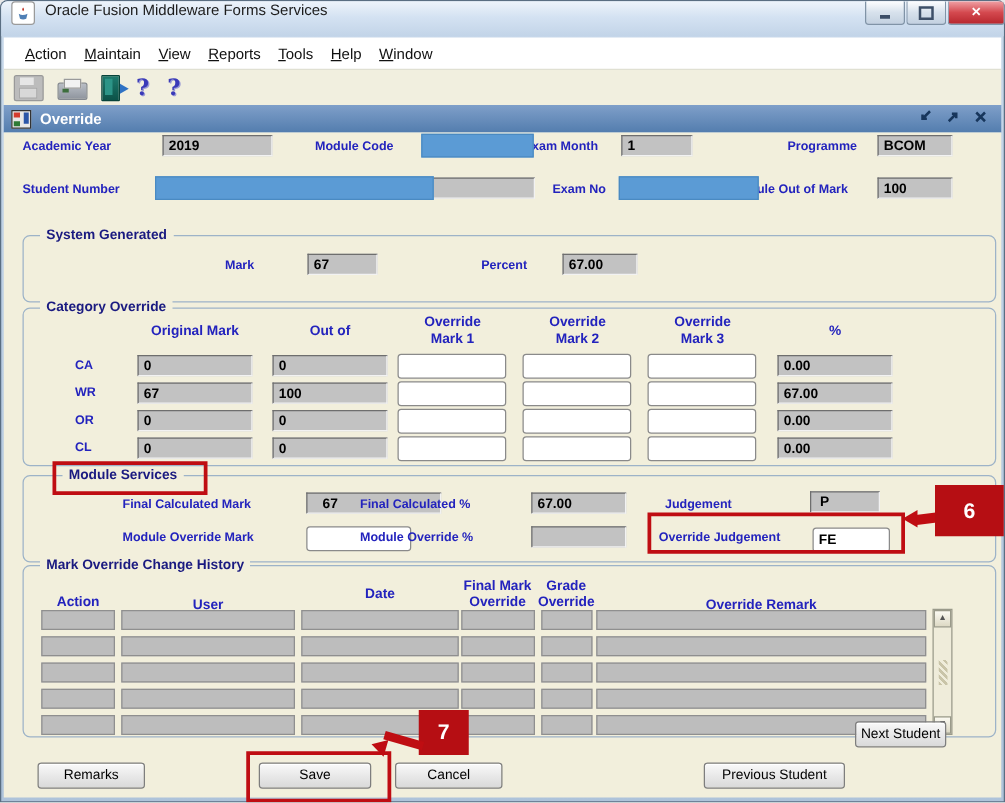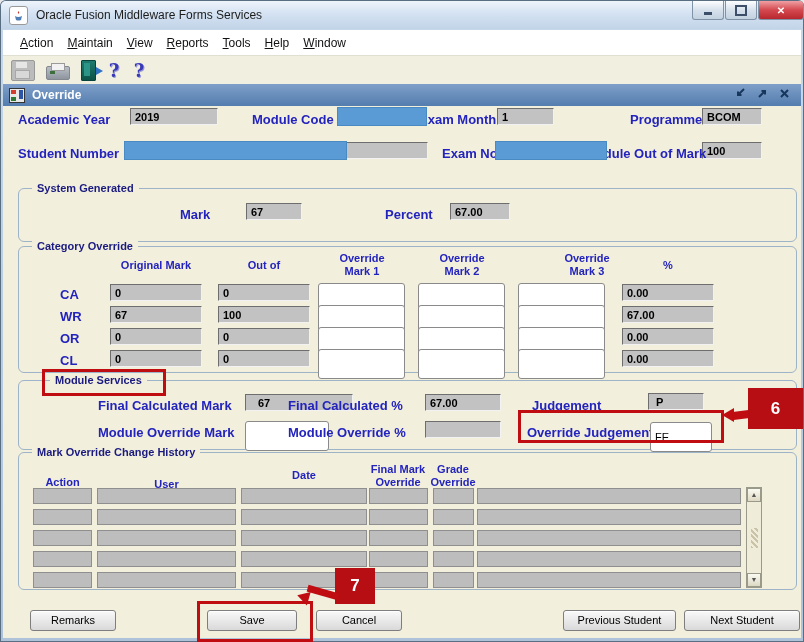--- a/index.html
+++ b/index.html
@@ -14,7 +14,7 @@
   
   .titlebar{position:absolute;left:1px;top:1px;right:1px;height:28px;
     background:linear-gradient(#eef4fb,#d4e2f2 45%,#c2d4e8);
-    border-radius:5px 5px 0 0;display:flex;align-items:center;}
+    border-radius:5px 5px 0 0;display:flex;align-items:flex-start;}
   .title-text{font-size:12px;color:#1c1c1c;margin-left:8px;}
   .java-icon{width:17px;height:17px;margin-left:8px;background:#fff;border:1px solid #9a9a9a;
     border-radius:3px;display:flex;align-items:center;justify-content:center;}

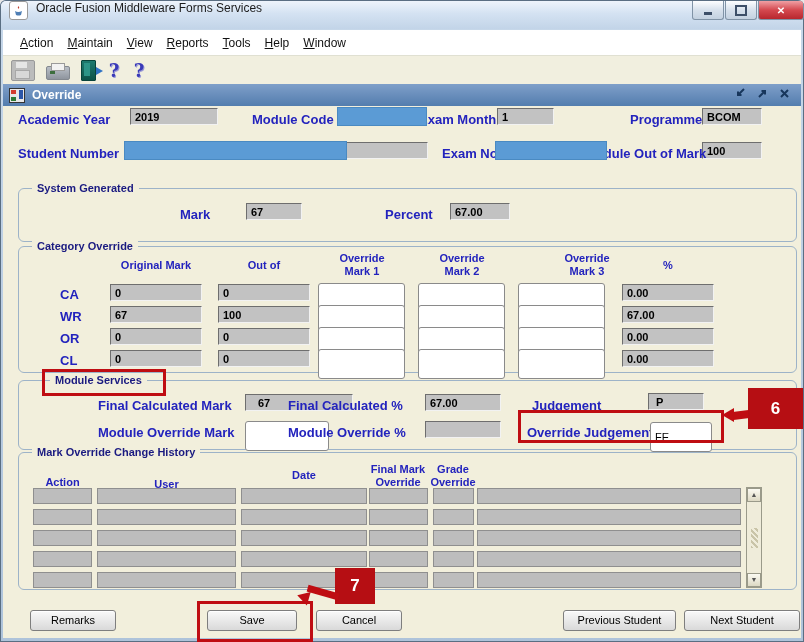--- a/index.html
+++ b/index.html
@@ -59,7 +59,7 @@
   .mdi-glyphs svg{display:block;}
   
   .canvas{position:absolute;left:3px;top:106px;width:798px;height:532px;background:#f2efdc;}
-  .lbl{position:absolute;font-size:13px;font-weight:bold;color:#2323bd;white-space:nowrap;}
+  .lbl{position:absolute;font-size:10px;font-weight:bold;color:#2323bd;white-space:nowrap;}
   .lbl.r{}
   .fld{position:absolute;height:17px;background:#c2c2c2;border:1px solid #f2f2f2;
     border-top-color:#6e6e6e;border-left-color:#6e6e6e;box-sizing:border-box;

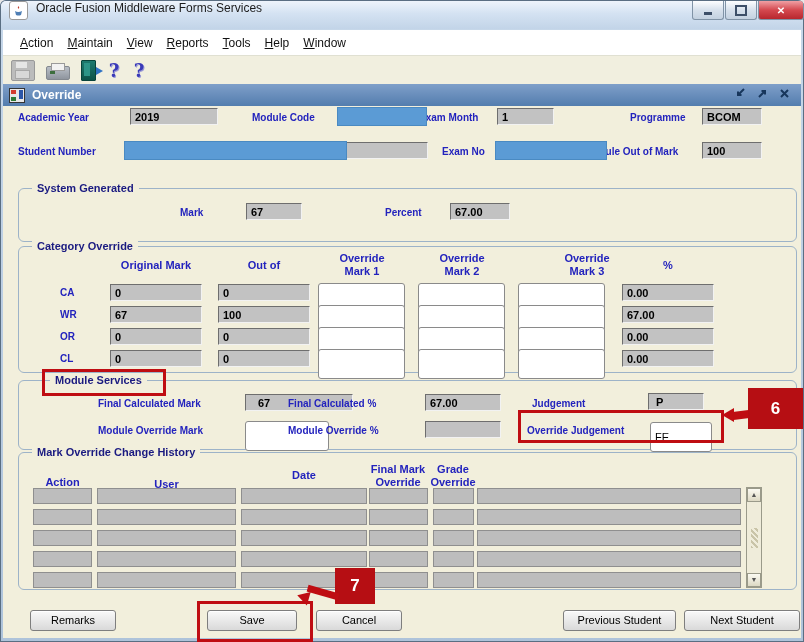--- a/index.html
+++ b/index.html
@@ -184,7 +184,7 @@
   <span class="co-h" style="left:218px;top:259px;width:92px">Out of</span>
   <span class="co-h" style="left:332px;top:252px;width:60px">Override Mark 1</span>
   <span class="co-h" style="left:432px;top:252px;width:60px">Override Mark 2</span>
-  <span class="co-h" style="left:557px;top:252px;width:60px">Override Mark 3</span>
+  <span class="co-h" style="left:532px;top:252px;width:60px">Override Mark 3</span>
   <span class="co-h" style="left:622px;top:259px;width:92px">%</span>
 
   <span class="lbl r" style="left:60px;top:287px;width:45px">CA</span>

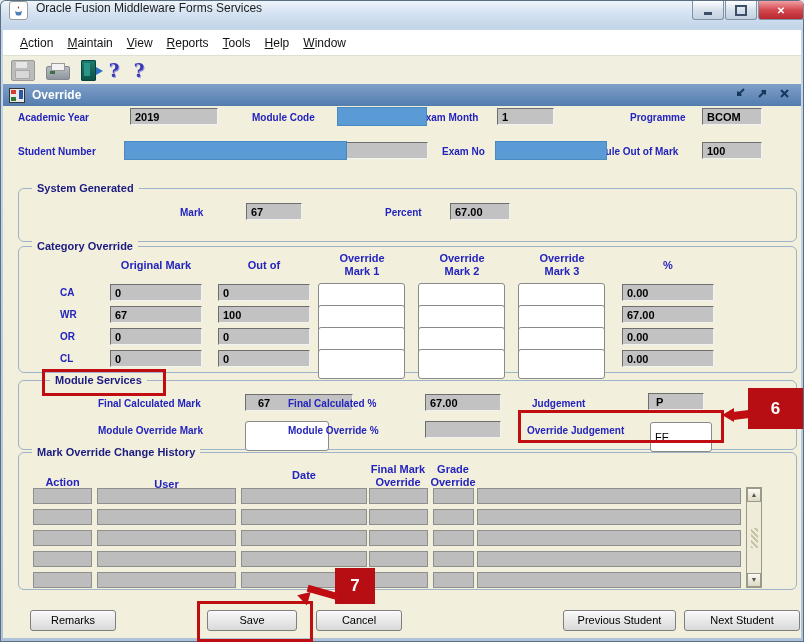--- a/index.html
+++ b/index.html
@@ -64,8 +64,8 @@
   .fld{position:absolute;height:17px;background:#c2c2c2;border:1px solid #f2f2f2;
     border-top-color:#6e6e6e;border-left-color:#6e6e6e;box-sizing:border-box;
     font-size:11px;font-weight:bold;color:#000;padding:2px 0 0 4px;overflow:hidden;white-space:nowrap;}
-  .inp{position:absolute;height:30px;background:#ffffff;border:1px solid #8a8a8a;border-radius:3px;
-    box-sizing:border-box;font-size:11px;font-weight:normal;color:#000;padding:0 13px 0 4px;
+  .inp{position:absolute;height:20px;background:#ffffff;border:1px solid #8a8a8a;border-radius:3px;
+    box-sizing:border-box;font-size:11px;font-weight:bold;color:#000;padding:0 13px 0 4px;
     font-family:"Liberation Sans", sans-serif;outline:none;}
   .redact{position:absolute;background:#5b9bd5;border:1px solid #4a8ac2;box-sizing:border-box;z-index:5;}
   .fs{position:absolute;border:1px solid #9db3c8;border-radius:6px;box-sizing:border-box;}

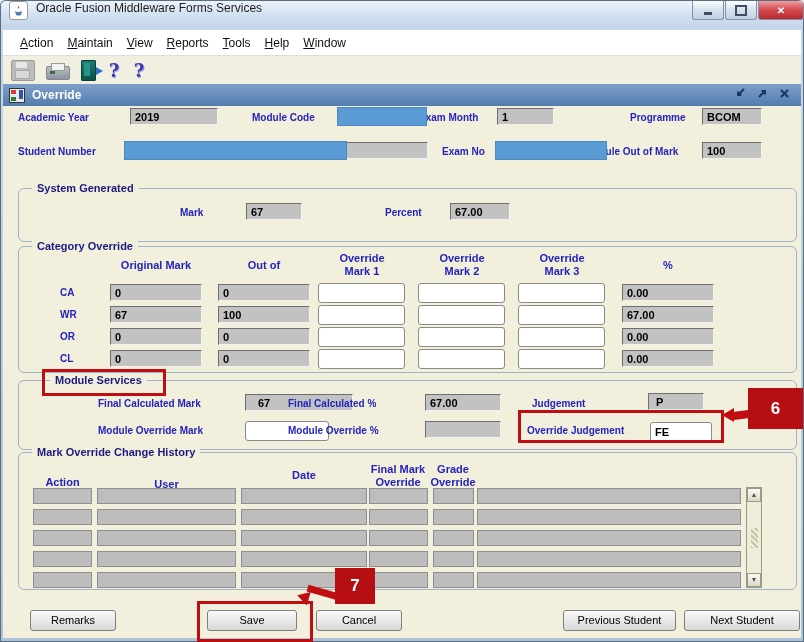--- a/index.html
+++ b/index.html
@@ -248,6 +248,7 @@
   <span class="co-h" style="left:241px;top:469px;width:126px">Date</span>
   <span class="co-h" style="left:366px;top:463px;width:64px">Final Mark Override</span>
   <span class="co-h" style="left:428px;top:463px;width:50px">Grade Override</span>
+  <span class="co-h" style="left:477px;top:478px;width:264px">Override Remark</span>
 
   <div id="history-rows">
       <div class="cell" style="left: 33px; width: 59px; top: 488px;"></div>

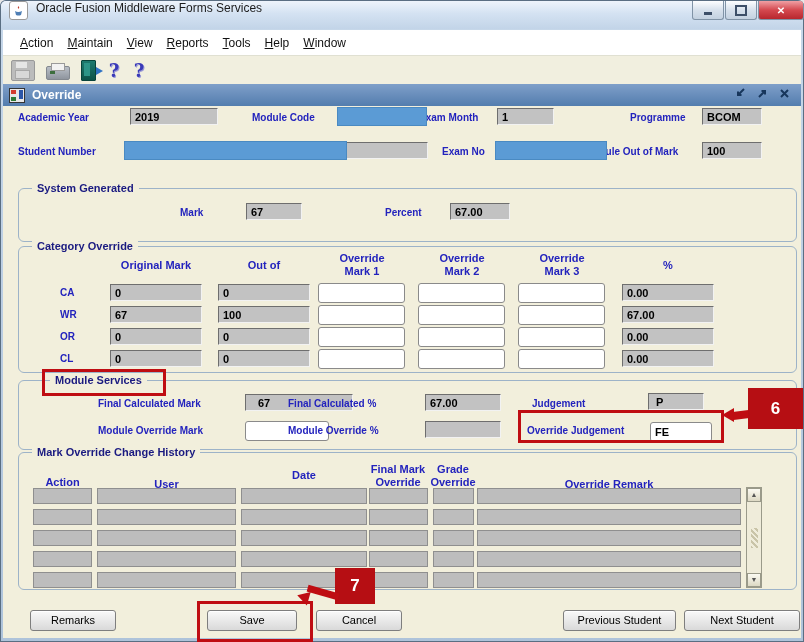--- a/index.html
+++ b/index.html
@@ -294,7 +294,7 @@
   <div class="ann-rect" style="left:197px;top:601px;width:110px;height:35px"></div>
   <div class="btn" style="left:316px;top:610px;width:86px">Cancel</div>
   <div class="btn" style="left:563px;top:610px;width:113px">Previous Student</div>
-  <div class="btn" style="left:684px;top:610px;width:116px">Next Student</div>
+  <div class="btn" style="left:684px;top:577px;width:73px">Next Student</div>
 
   <div class="badge" style="left:335px;top:568px;width:40px;height:36px">7</div>
   <div class="arr-stem" style="left:307px;top:589px;width:32px;height:7px;transform:rotate(16deg)"></div>

